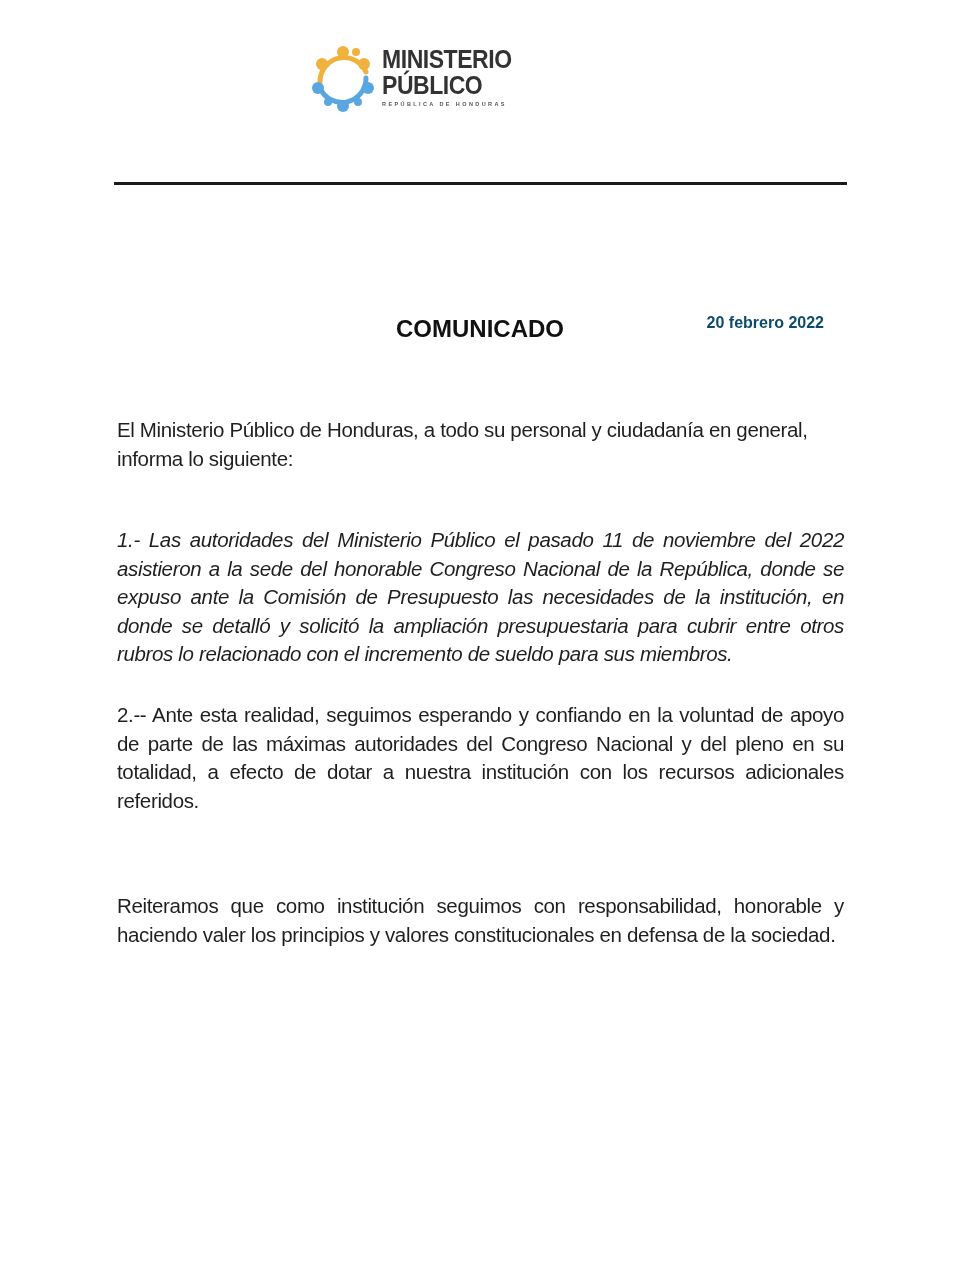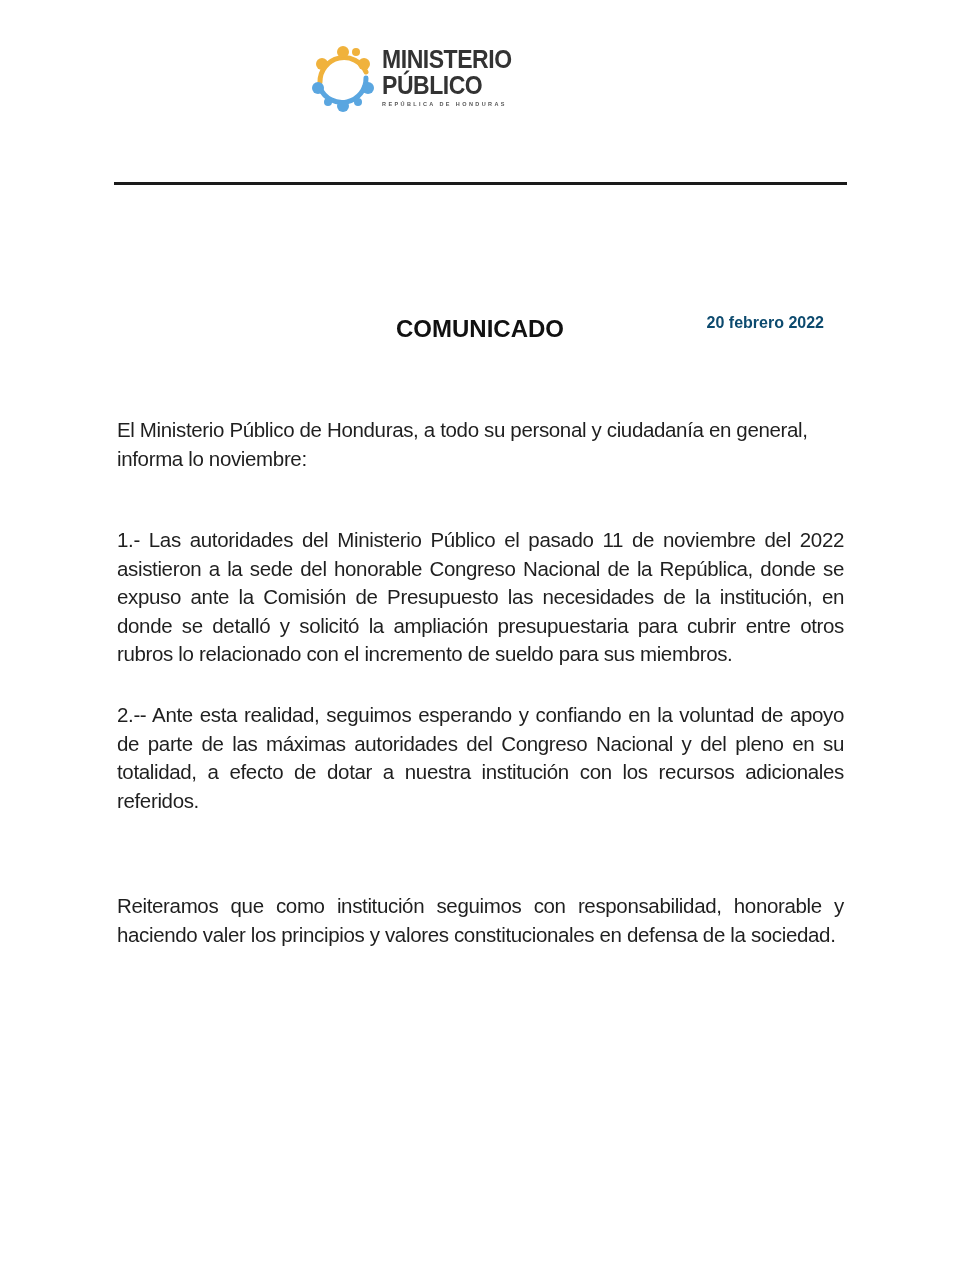--- a/index.html
+++ b/index.html
@@ -72,7 +72,7 @@
 <div class="title">COMUNICADO</div>
 <div class="date">20 febrero 2022</div>
 
-<div class="para p1 left">El Ministerio Público de Honduras, a todo su personal y ciudadanía en general, informa lo noviembre:</div>
+<div class="para p1 left">El Ministerio Público de Honduras, a todo su personal y ciudadanía en general, informa lo siguiente:</div>
 <div class="para p2">1.- Las autoridades del Ministerio Público el pasado 11 de noviembre del 2022 asistieron a la sede del honorable Congreso Nacional de la República, donde se expuso ante la Comisión de Presupuesto las necesidades de la institución, en donde se detalló y solicitó la ampliación presupuestaria para cubrir entre otros rubros lo relacionado con el incremento de sueldo para sus miembros.</div>
 <div class="para p3">2.-- Ante esta realidad, seguimos esperando y confiando en la voluntad de apoyo de parte de las máximas autoridades del Congreso Nacional y del pleno en su totalidad, a efecto de dotar a nuestra institución con los recursos adicionales referidos.</div>
 <div class="para p4">Reiteramos que como institución seguimos con responsabilidad, honorable y haciendo valer los principios y valores constitucionales en defensa de la sociedad.</div>

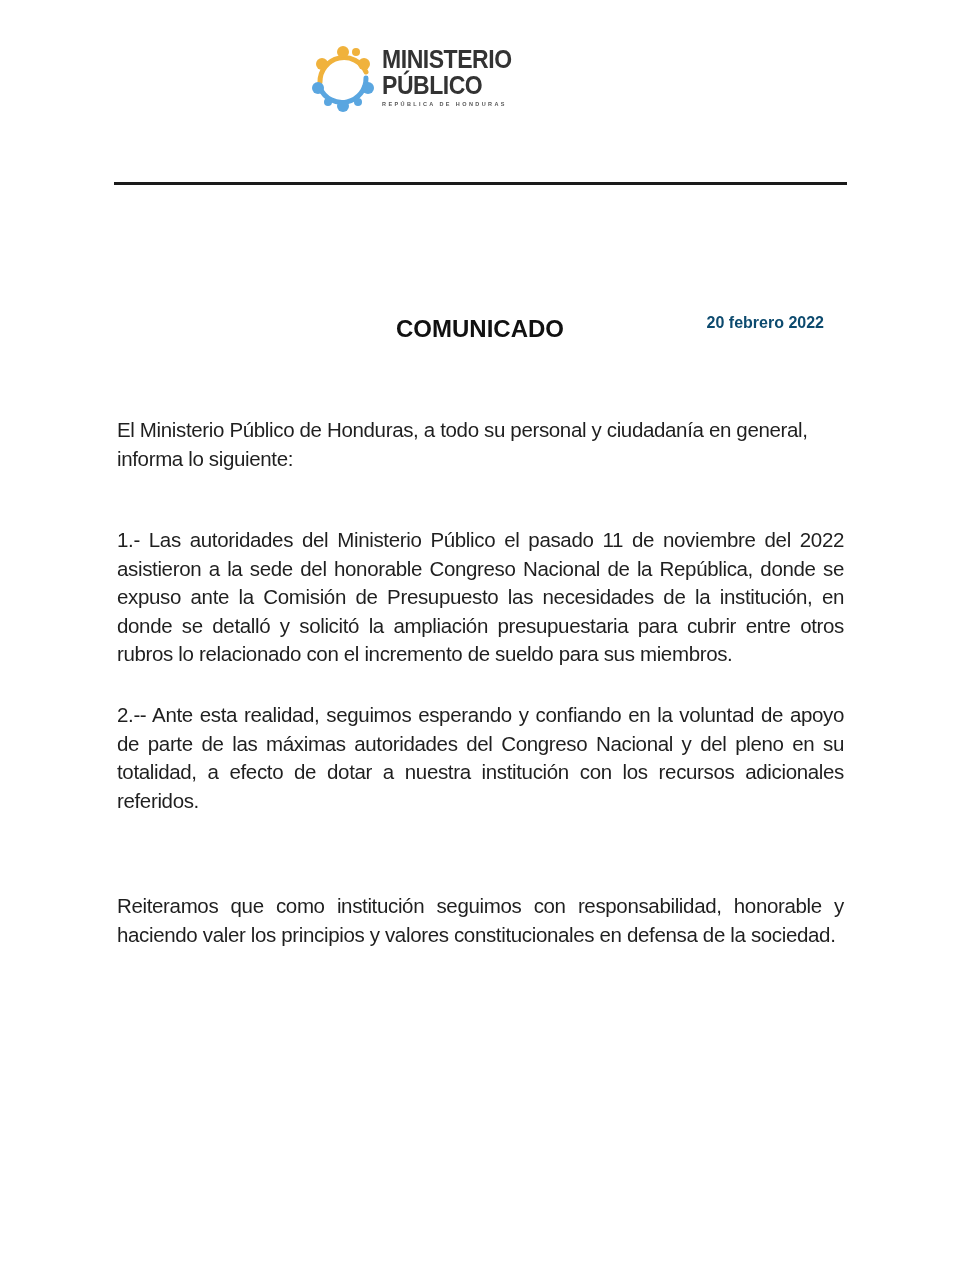--- a/index.html
+++ b/index.html
@@ -32,7 +32,7 @@
       color: #1f1f1f; text-align: justify; letter-spacing: -0.35px;
     }
     .p1 { top: 416px; }
-    .p2 { top: 526px; }
+    .p2 { top: 526px; font-style: italic; }
     .p3 { top: 701px; }
     .p4 { top: 892px; }
     .left { text-align: left; }

